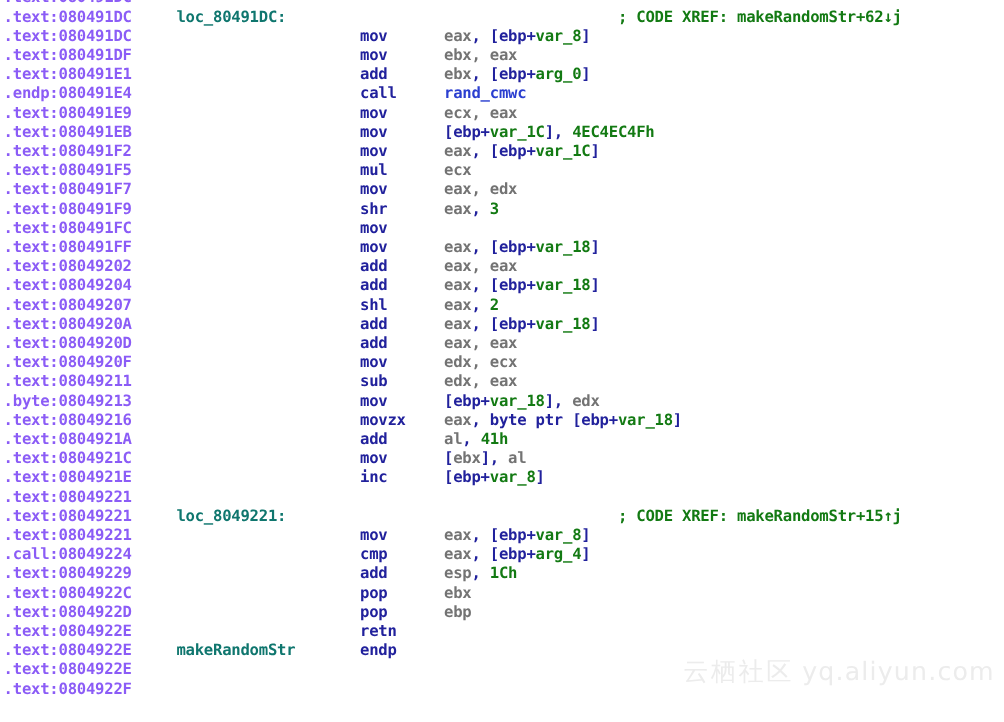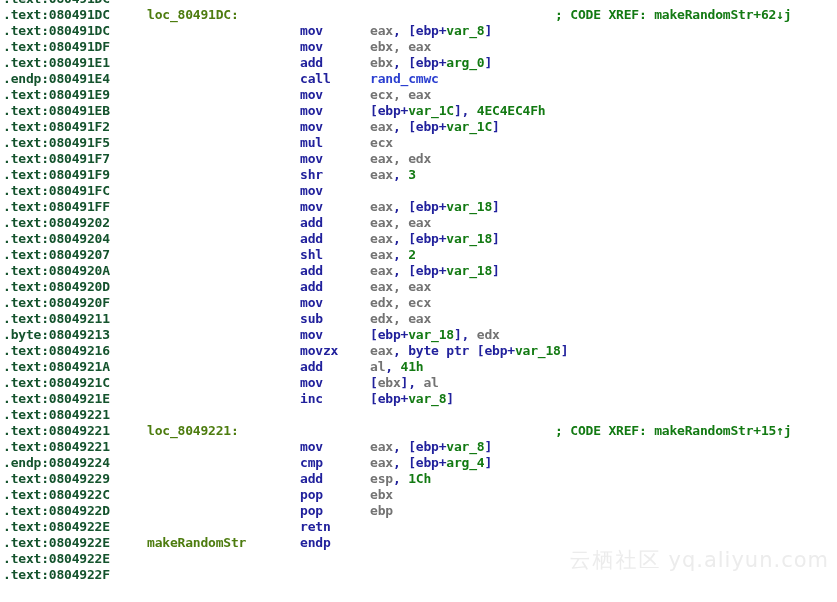--- a/index.html
+++ b/index.html
@@ -47,7 +47,7 @@
     white-space: pre;
   }
 
-  .c-addr   { left: 3px;   color: #14532d; }
+  .c-addr   { left: 3px;   color: #8b5cf6; }
   .c-name   { left: 147px; color: #4d7c0f; }
   .c-mnem   { left: 300px; color: #21219c; }
   .c-ops    { left: 370px; color: #21219c; }

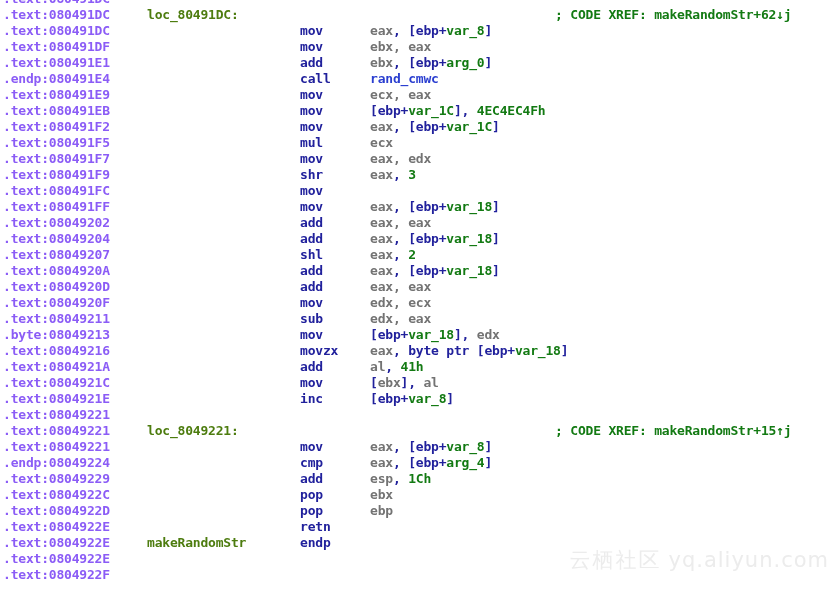--- a/index.html
+++ b/index.html
@@ -48,7 +48,7 @@
   }
 
   .c-addr   { left: 3px;   color: #8b5cf6; }
-  .c-name   { left: 147px; color: #4d7c0f; }
+  .c-name   { left: 147px; color: #0f766e; }
   .c-mnem   { left: 300px; color: #21219c; }
   .c-ops    { left: 370px; color: #21219c; }
   .c-cmt    { left: 555px; color: #137a13; }

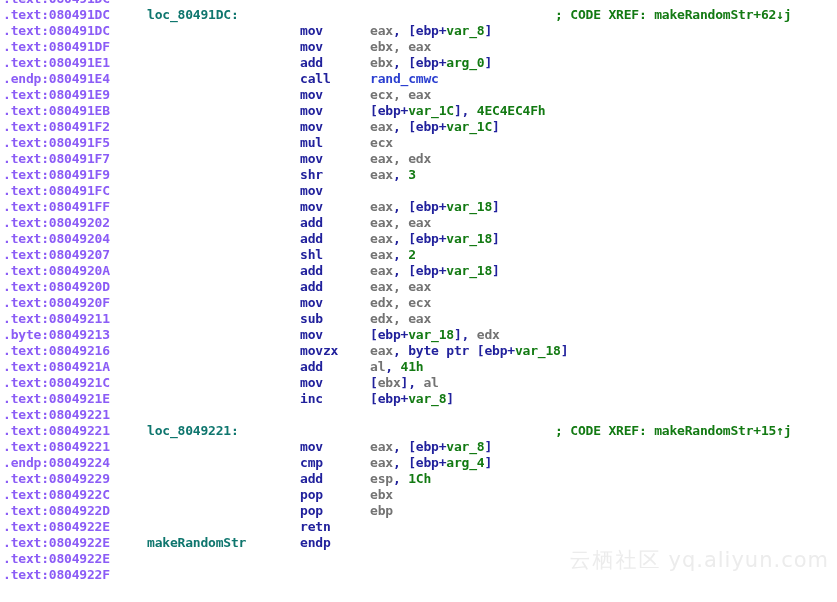--- a/index.html
+++ b/index.html
@@ -51,7 +51,7 @@
   .c-name   { left: 147px; color: #0f766e; }
   .c-mnem   { left: 300px; color: #21219c; }
   .c-ops    { left: 370px; color: #21219c; }
-  .c-cmt    { left: 555px; color: #137a13; }
+  .c-cmt    { left: 515px; color: #137a13; }
 
   
   .t-reg  { color: #737373; }

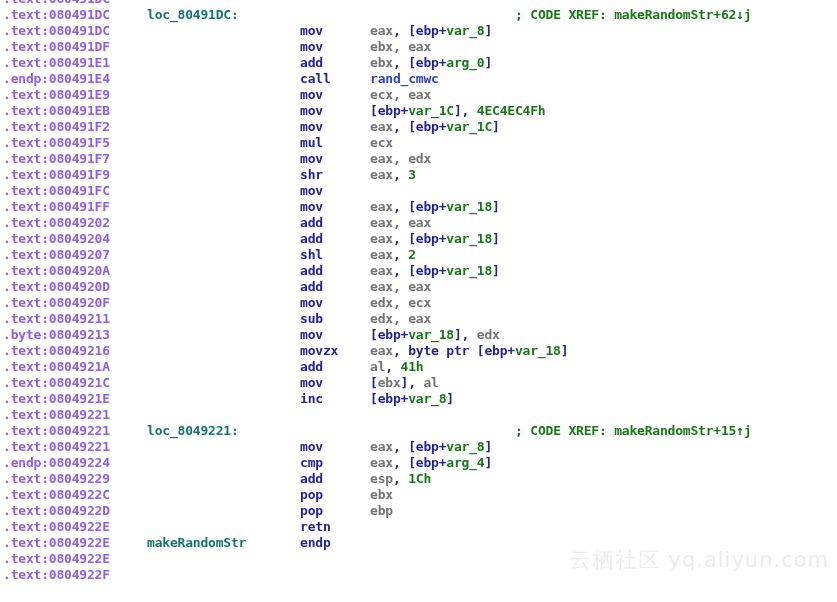--- a/index.html
+++ b/index.html
@@ -111,7 +111,7 @@
       <div class="row"><span class="col c-addr">.text:08049221</span></div>
       <div class="row"><span class="col c-addr">.text:08049221</span><span class="col c-name">loc_8049221:</span><span class="col c-cmt">; CODE XREF: makeRandomStr+15↑j</span></div>
       <div class="row"><span class="col c-addr">.text:08049221</span><span class="col c-mnem">mov</span><span class="col c-ops"><span class="t-reg">eax</span><span class="t-punc">, [ebp+</span><span class="t-var">var_8</span><span class="t-punc">]</span></span></div>
-      <div class="row"><span class="col c-addr">.endp:08049224</span><span class="col c-mnem">cmp</span><span class="col c-ops"><span class="t-reg">eax</span><span class="t-punc">, [ebp+</span><span class="t-var">arg_4</span><span class="t-punc">]</span></span></div>
+      <div class="row"><span class="col c-addr">.call:08049224</span><span class="col c-mnem">cmp</span><span class="col c-ops"><span class="t-reg">eax</span><span class="t-punc">, [ebp+</span><span class="t-var">arg_4</span><span class="t-punc">]</span></span></div>
       <div class="row"><span class="col c-addr">.text:08049229</span><span class="col c-mnem">add</span><span class="col c-ops"><span class="t-reg">esp</span><span class="t-punc">, </span><span class="t-num">1Ch</span></span></div>
       <div class="row"><span class="col c-addr">.text:0804922C</span><span class="col c-mnem">pop</span><span class="col c-ops"><span class="t-reg">ebx</span></span></div>
       <div class="row"><span class="col c-addr">.text:0804922D</span><span class="col c-mnem">pop</span><span class="col c-ops"><span class="t-reg">ebp</span></span></div>

